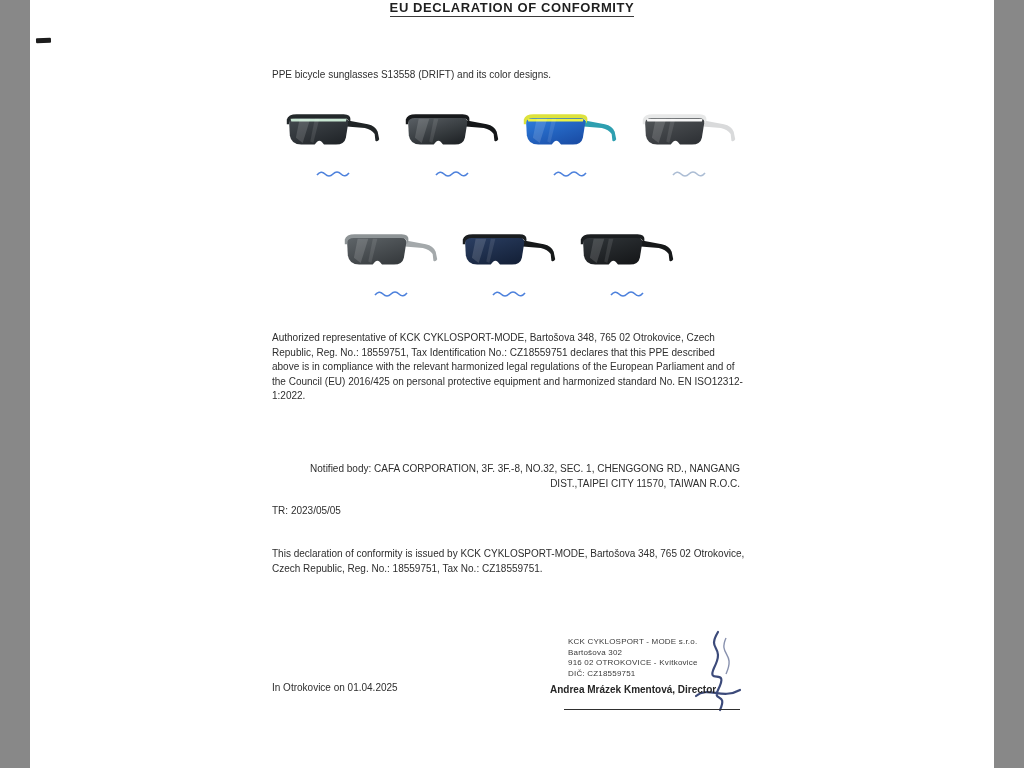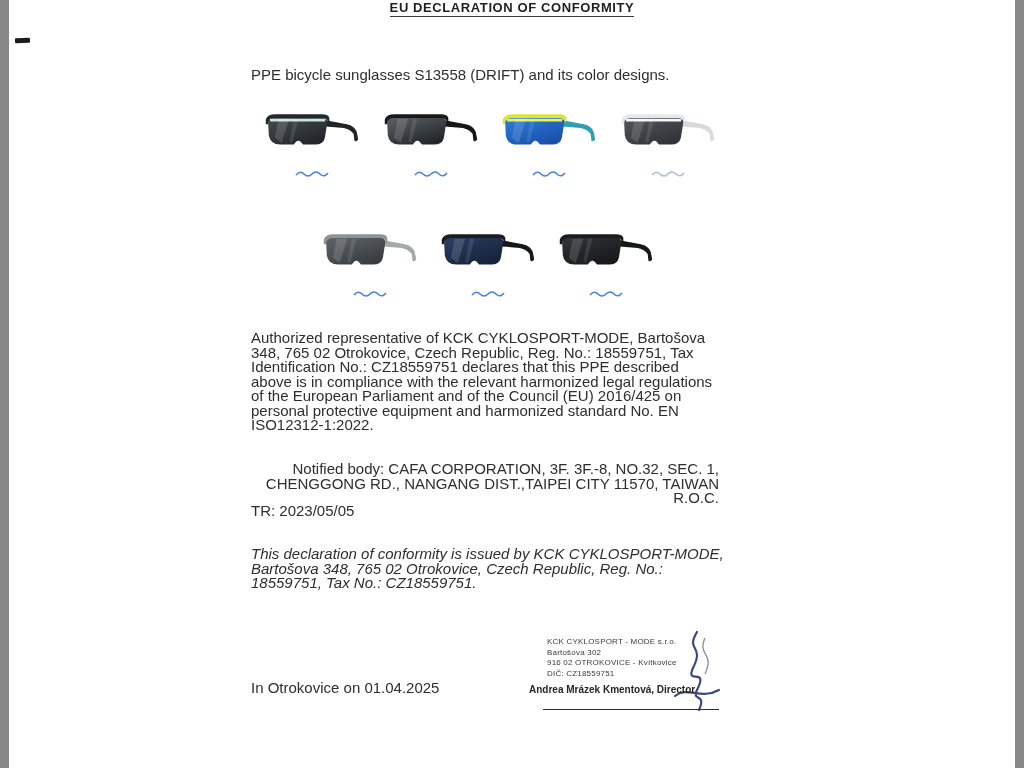--- a/index.html
+++ b/index.html
@@ -11,7 +11,6 @@
     font-family:"Liberation Sans","DejaVu Sans",sans-serif;
     color:#2b2b2b;
     overflow:hidden;
-    padding-left:42px;
   }
   .title{
     position:absolute;top:0;left:0;right:0;

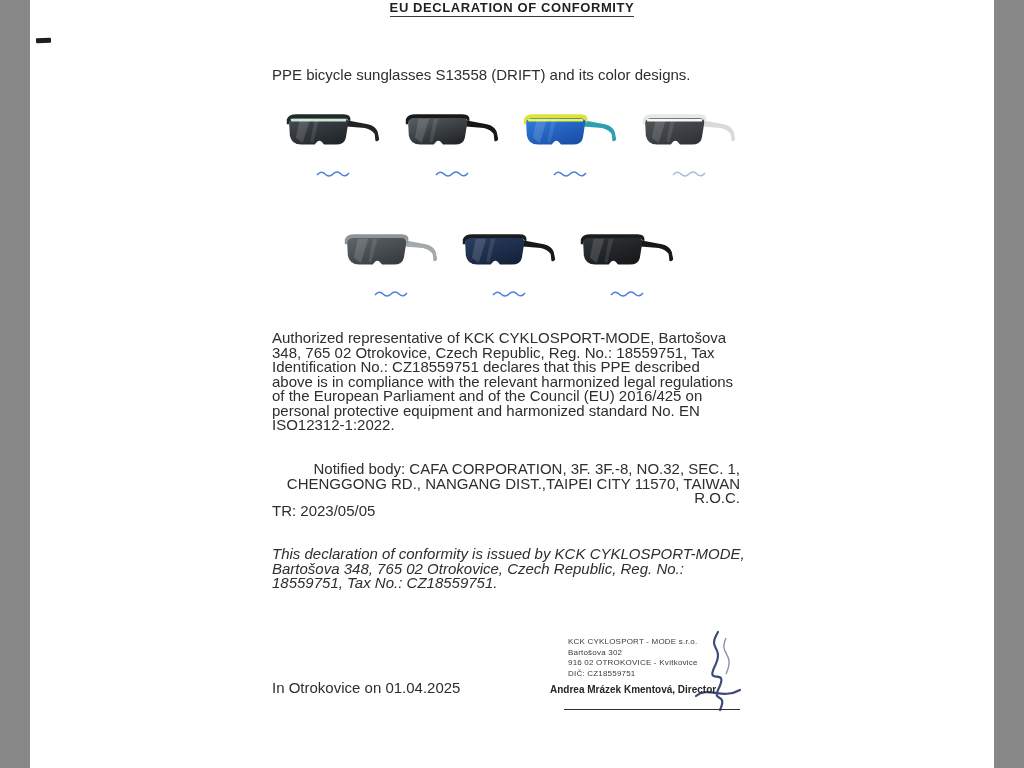--- a/index.html
+++ b/index.html
@@ -24,7 +24,7 @@
   }
   .bodytext{
     position:absolute;left:242px;
-    font-size:15px;line-height:14.5px;color:#2e2e2e;
+    font-size:10px;line-height:14.5px;color:#2e2e2e;
   }
   .product-line{top:68px;width:480px;}
   .para{top:331px;width:472px;}

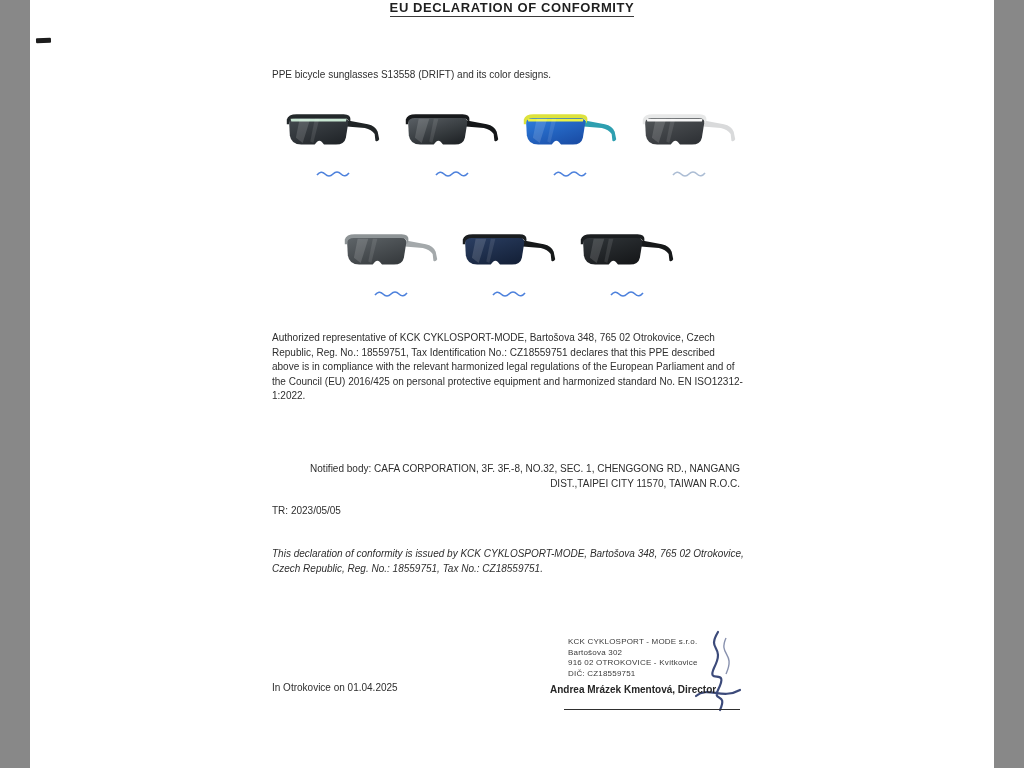--- a/index.html
+++ b/index.html
@@ -30,7 +30,7 @@
   .para{top:331px;width:472px;}
   .notified{top:462px;width:468px;text-align:right;}
   .tr-line{top:504px;}
-  .issued{top:547px;width:480px;font-style:italic;}
+  .issued{top:547px;width:480px;}
   .place-date{top:681px;}
   .glasses-row{
     position:absolute;display:flex;justify-content:space-between;

